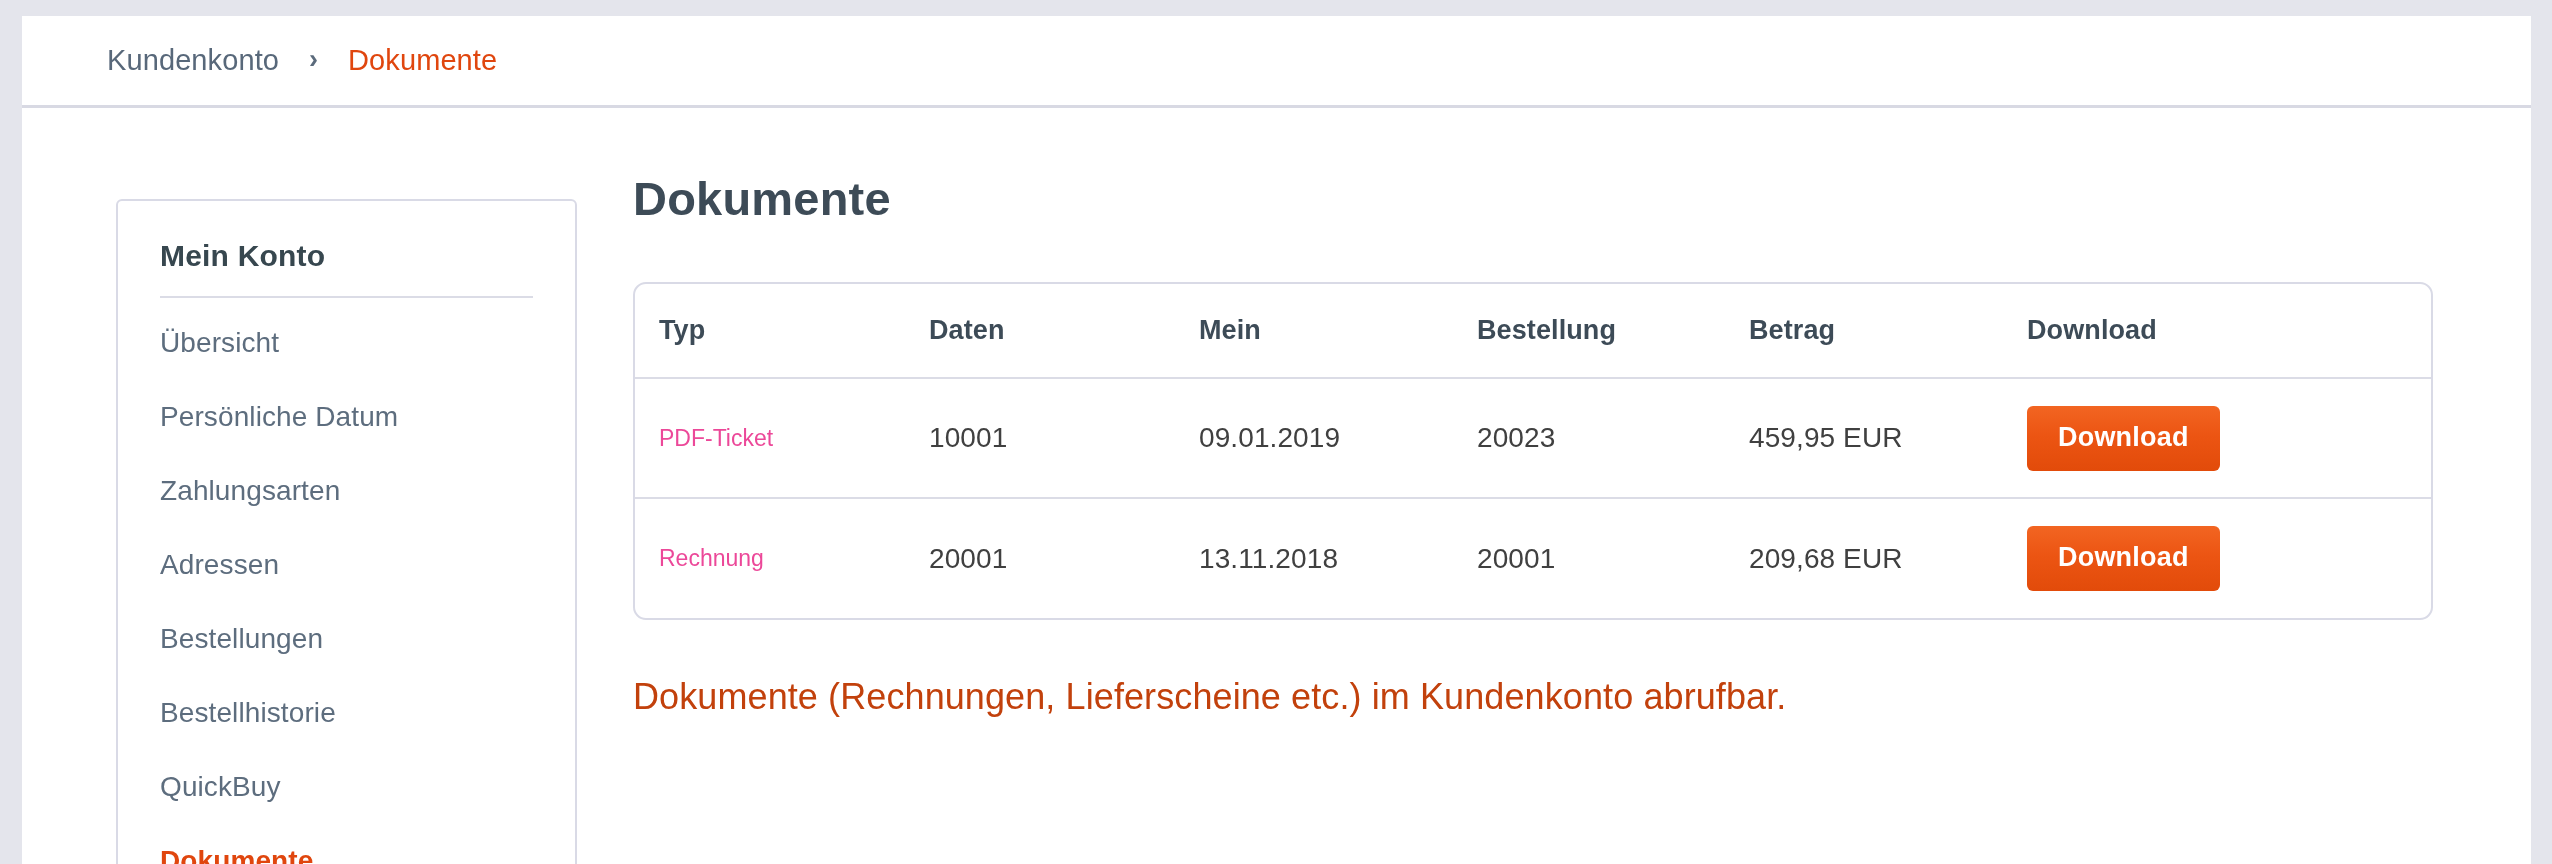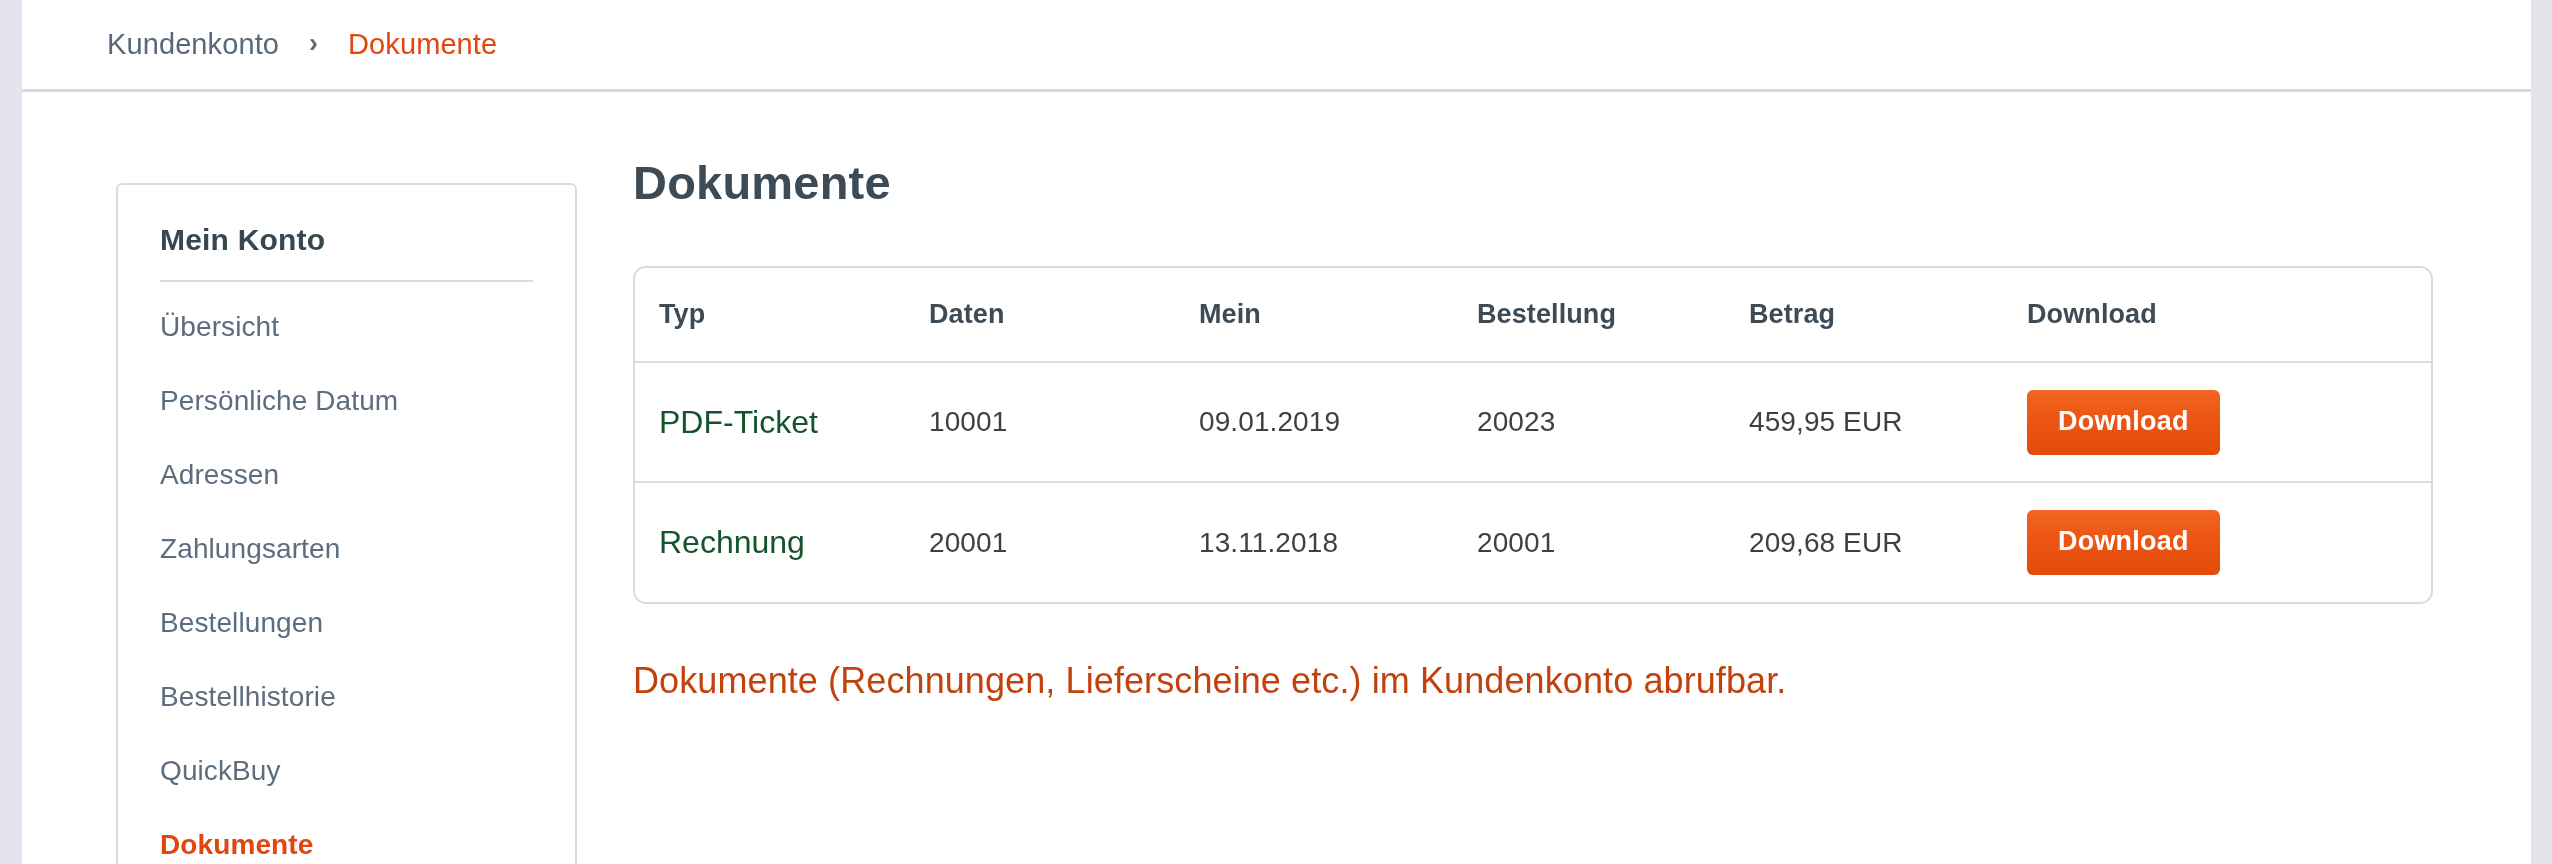--- a/index.html
+++ b/index.html
@@ -20,6 +20,7 @@
     position: relative;
     width: 2552px;
     height: 708px;
+    margin-top: 16px;
   }
 
   

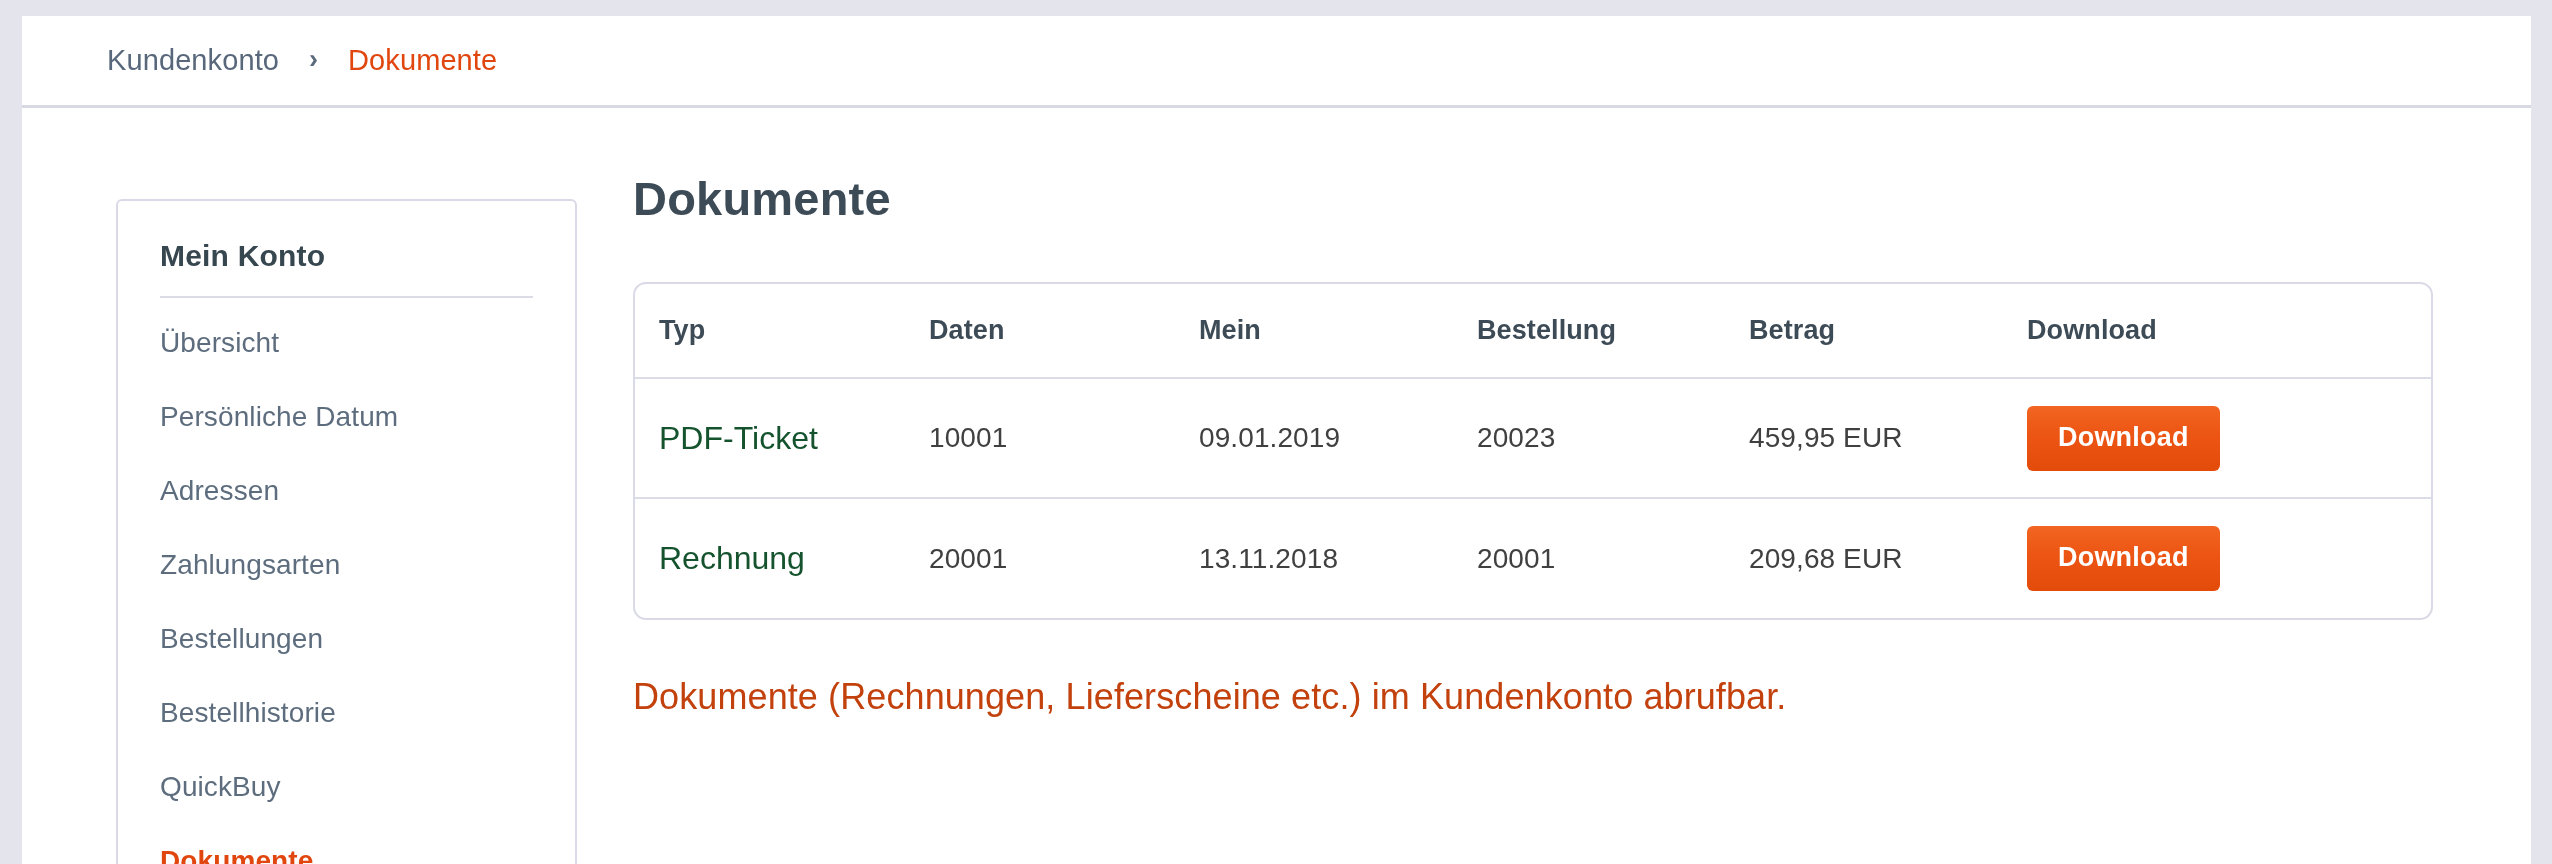--- a/index.html
+++ b/index.html
@@ -190,8 +190,8 @@
   .col-download { width: auto; }
 
   .cell-type {
-    font-size: 32px;
-    color: #14532d;
+    font-size: 23px;
+    color: #ec4899;
     text-decoration: none;
     cursor: pointer;
   }

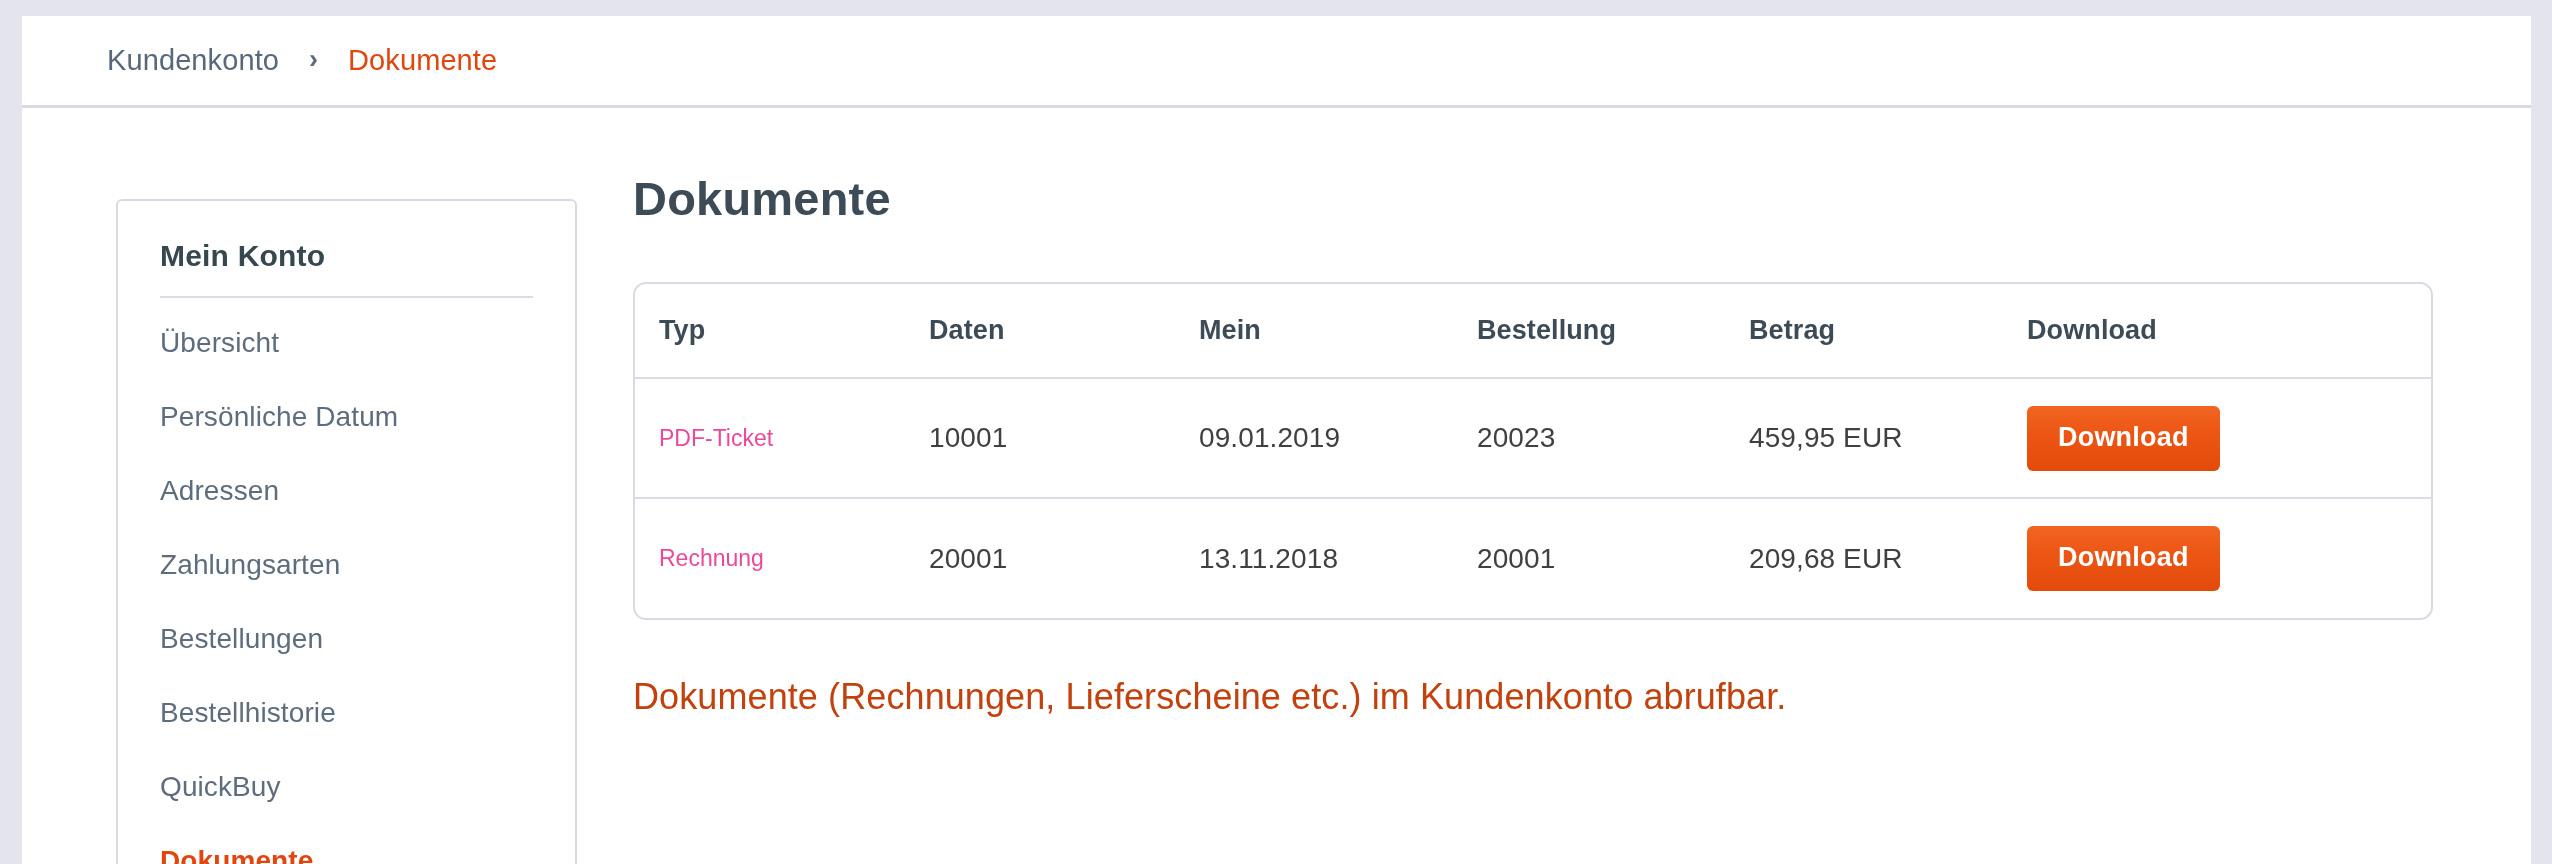--- a/index.html
+++ b/index.html
@@ -247,8 +247,8 @@
       <ul class="sidebar-nav">
         <li class="sidebar-item">Übersicht</li>
         <li class="sidebar-item">Persönliche Datum</li>
+        <li class="sidebar-item">Zahlungsarten</li>
         <li class="sidebar-item">Adressen</li>
-        <li class="sidebar-item">Zahlungsarten</li>
         <li class="sidebar-item">Bestellungen</li>
         <li class="sidebar-item">Bestellhistorie</li>
         <li class="sidebar-item">QuickBuy</li>

